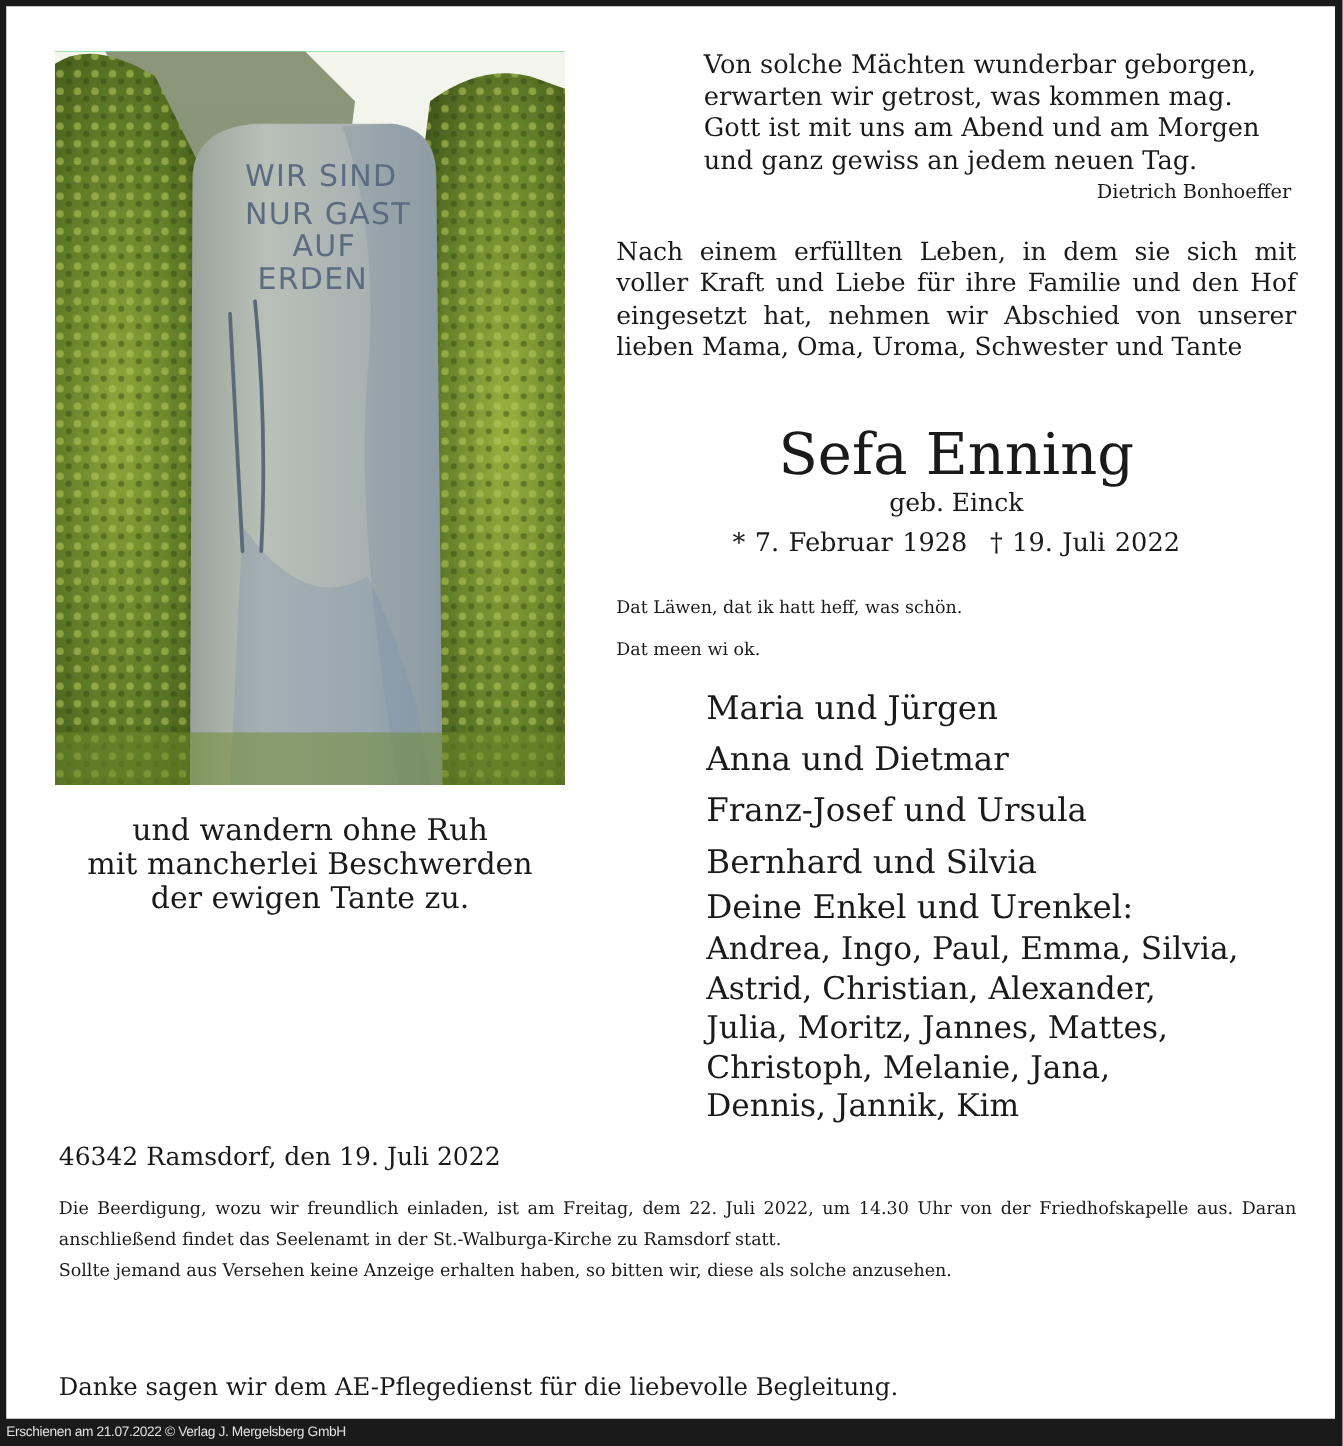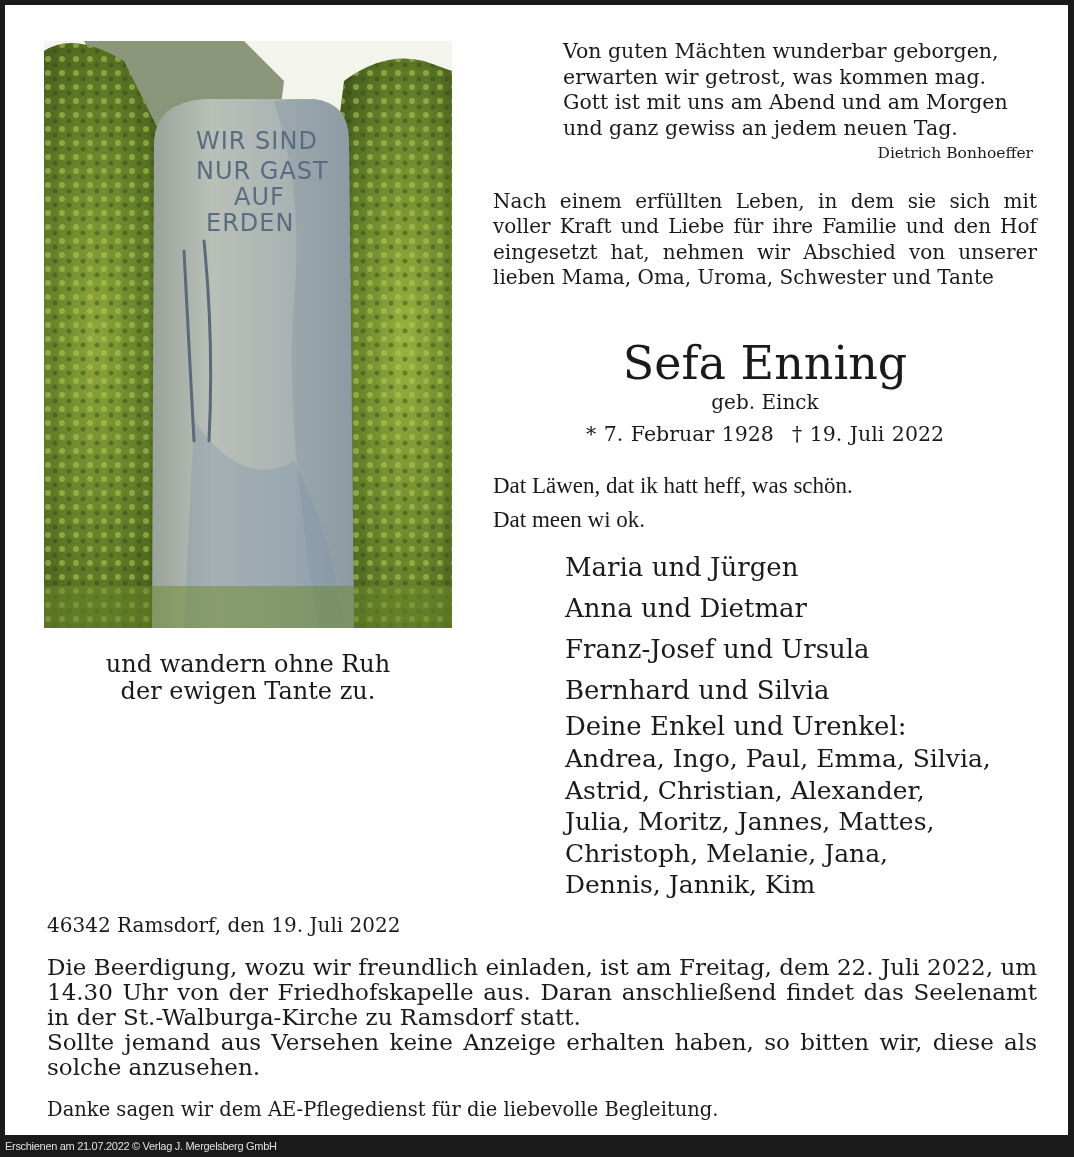--- a/index.html
+++ b/index.html
@@ -134,7 +134,7 @@
   </div>
 
   <div class="poem">
-    <div>Von guten Mächten wunderbar geborgen,</div>
+    <div>Von solche Mächten wunderbar geborgen,</div>
     <div>erwarten wir getrost, was kommen mag.</div>
     <div>Gott ist mit uns am Abend und am Morgen</div>
     <div>und ganz gewiss an jedem neuen Tag.</div>

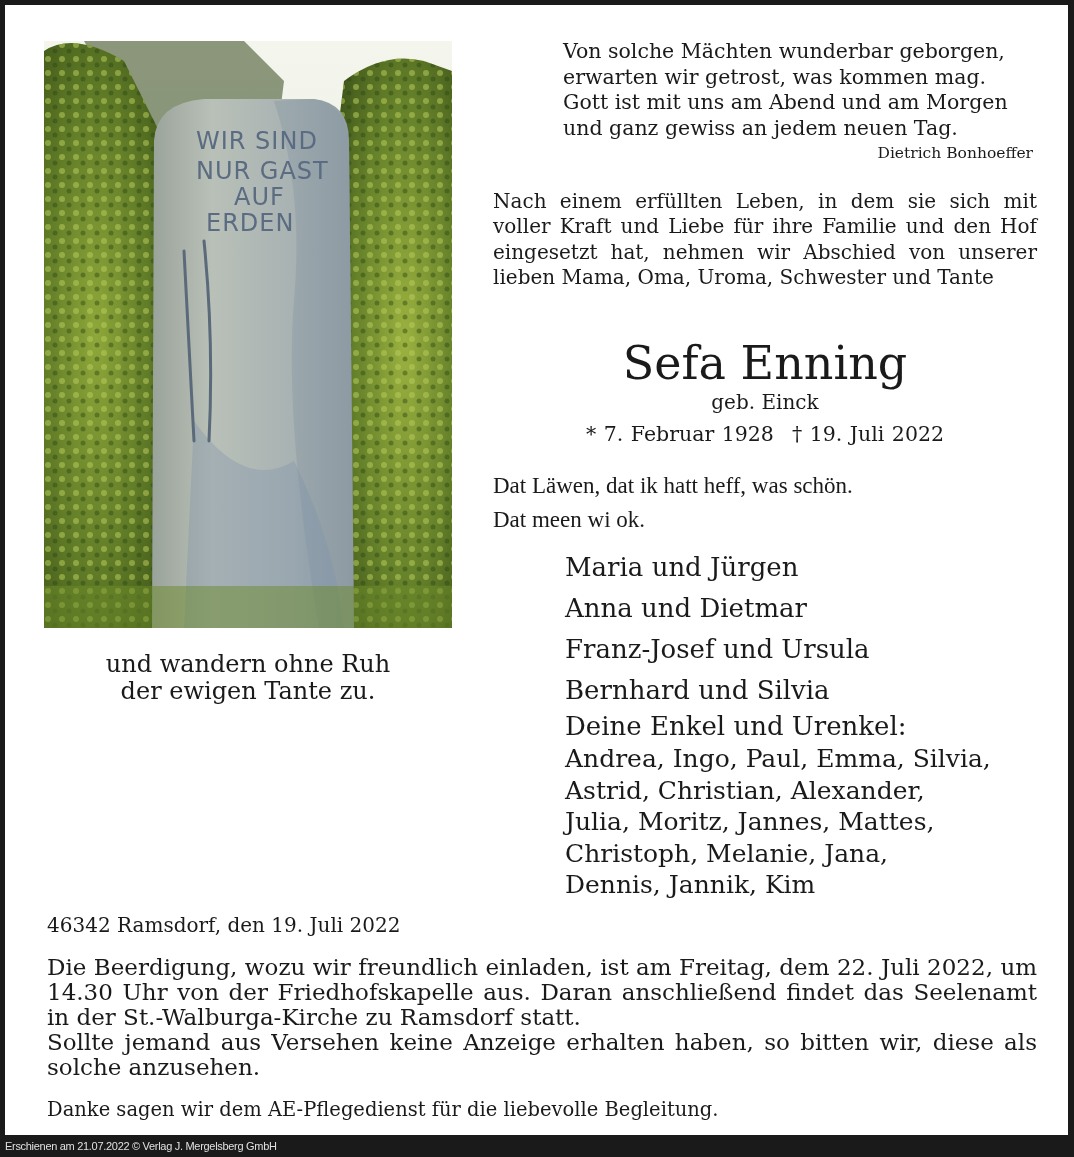--- a/index.html
+++ b/index.html
@@ -46,7 +46,7 @@
   .dates span.gap { display:inline-block; width:18px; }
   .saying {
     position:absolute; left:488px; top:464px; width:544px;
-    font-size:23px; line-height:34px;font-family:Liberation Serif, serif;
+    font-size:14px; line-height:34px;
   }
   .family {
     position:absolute; left:560px; top:542px; width:480px;

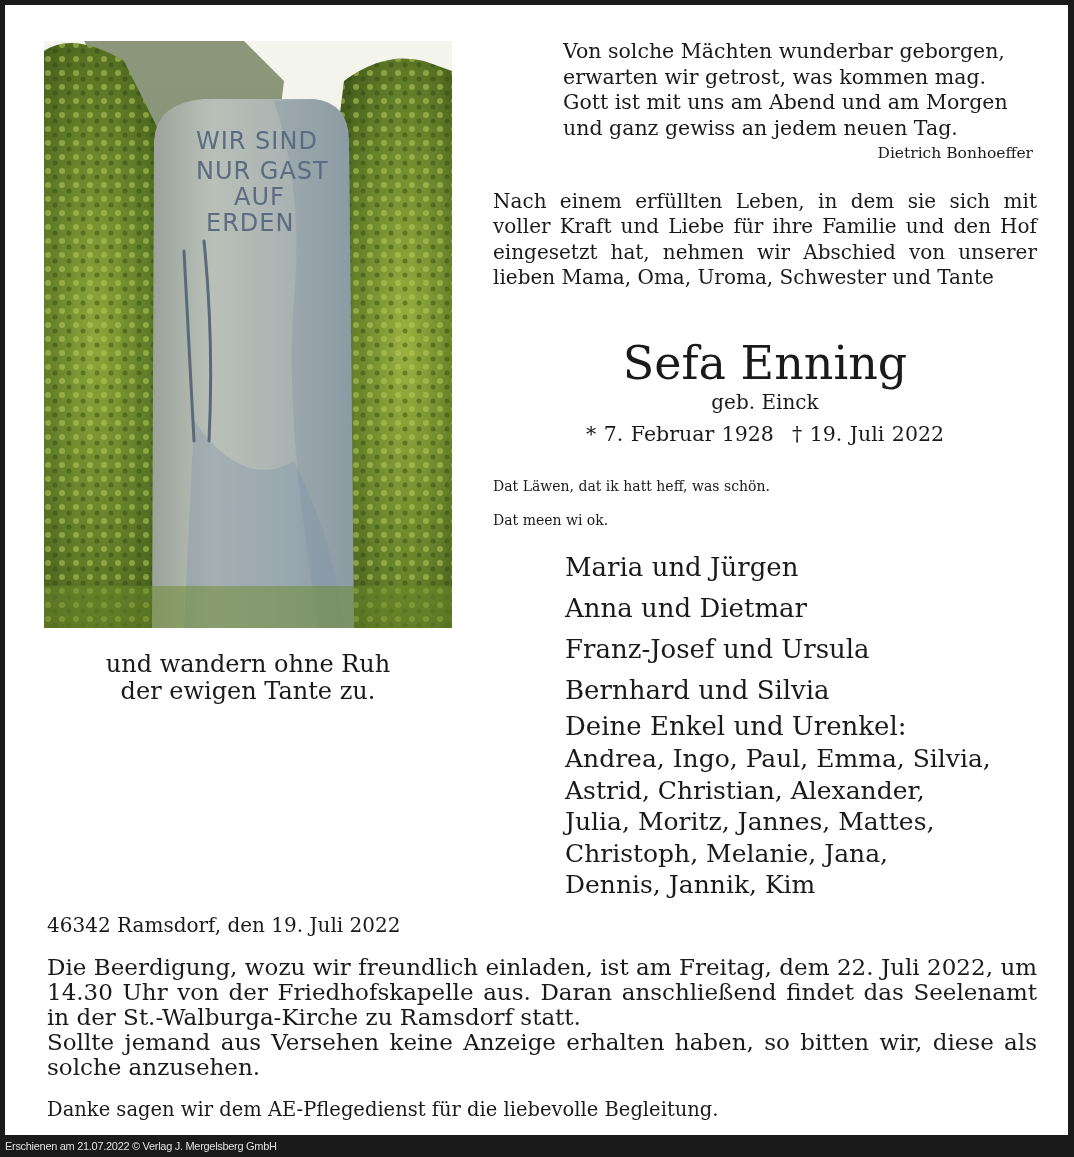--- a/index.html
+++ b/index.html
@@ -130,6 +130,7 @@
 
   <div class="caption">
     <div>und wandern ohne Ruh</div>
+    <div>mit mancherlei Beschwerden</div>
     <div>der ewigen Tante zu.</div>
   </div>
 

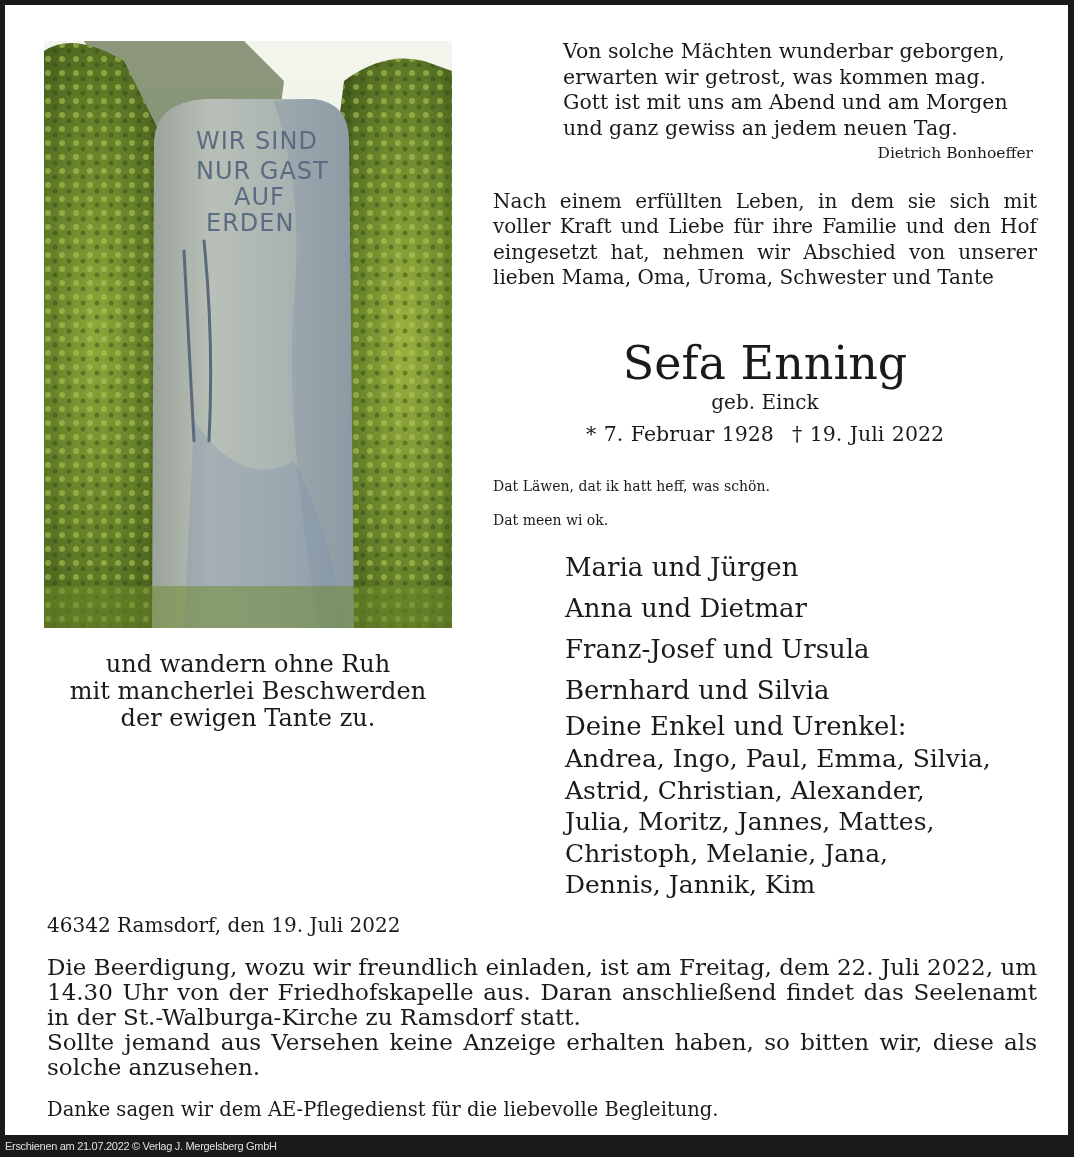--- a/index.html
+++ b/index.html
@@ -60,7 +60,7 @@
   }
   .funeral {
     position:absolute; left:42px; top:950px; width:990px;
-    font-size:23px; line-height:25px; text-align:justify;
+    font-size:14px; line-height:25px; text-align:justify;
   }
   .funeral p { margin:0; }
   .thanks {

